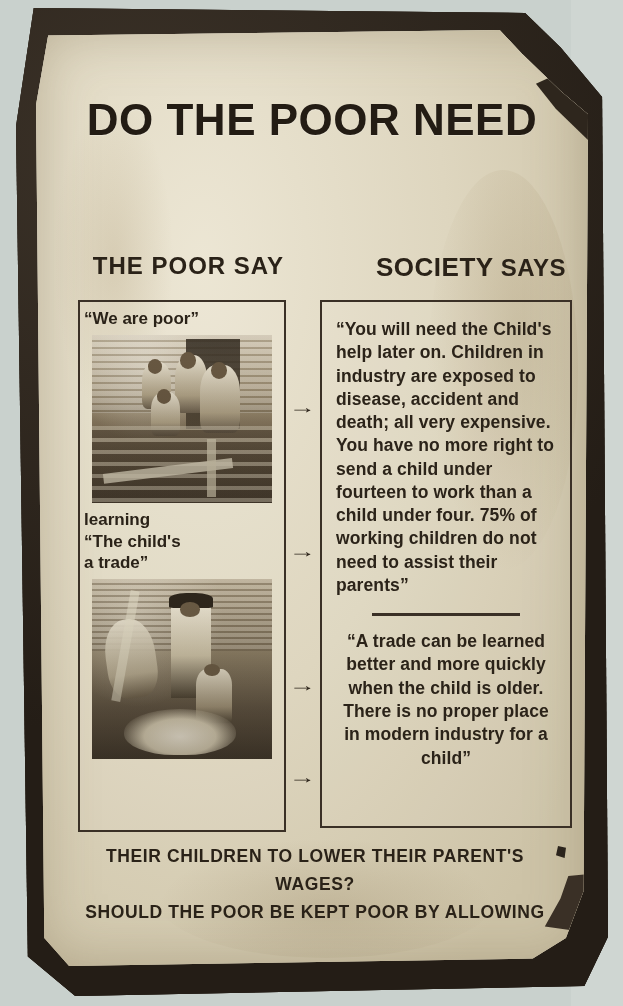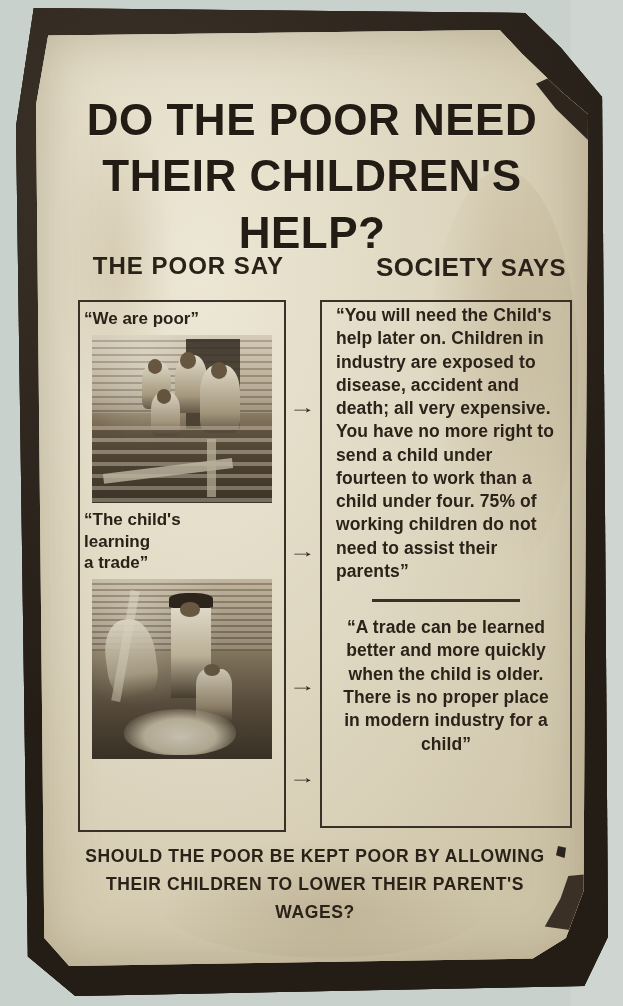--- a/index.html
+++ b/index.html
@@ -355,7 +355,6 @@
 
       <div class="title-block">
         <div class="title-line">DO THE POOR NEED</div>
-        <div class="title-line">THEIR CHILDREN'S HELP?</div>
       </div>
 
       <div class="columns-head">

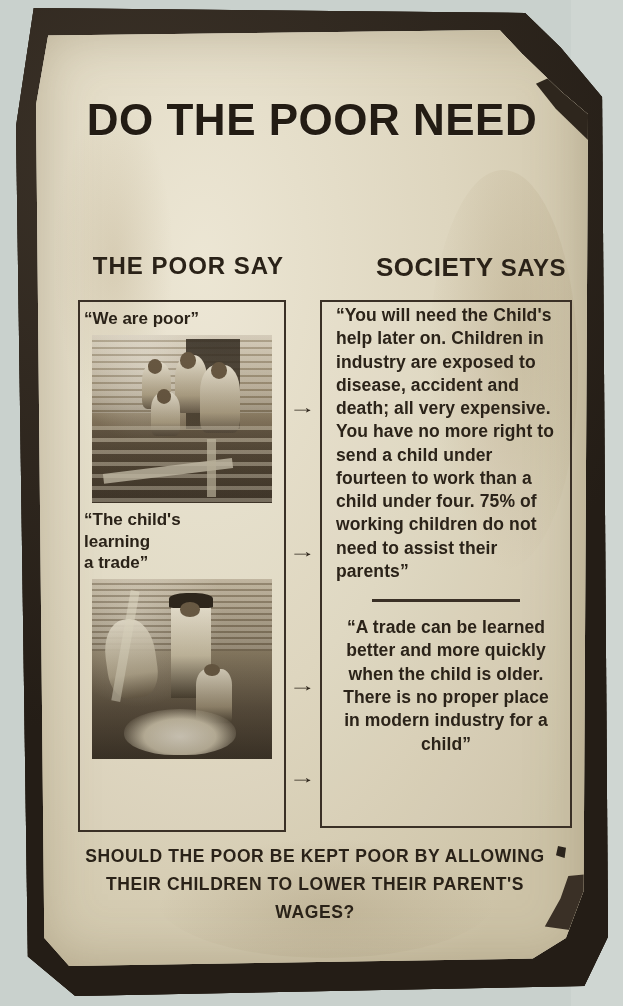--- a/index.html
+++ b/index.html
@@ -288,7 +288,7 @@
     height: 528px;
     border: 2px solid #3a3026;
     background: rgba(255,255,255,0.05);
-    padding: 2px 14px 10px 14px;
+    padding: 16px 14px 10px 14px;
     box-sizing: border-box;
   }
   .quote {

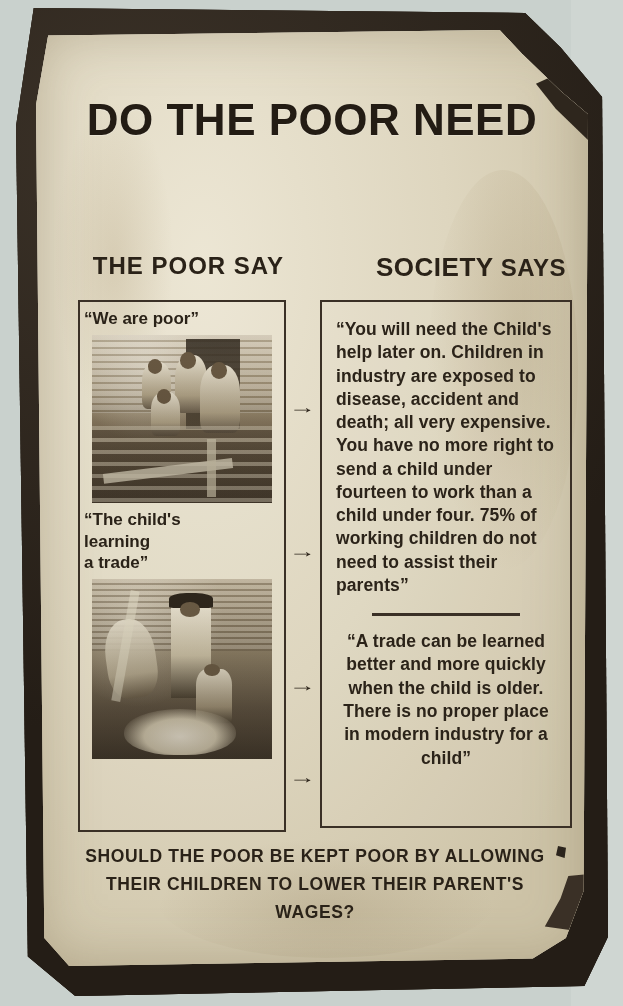--- a/index.html
+++ b/index.html
@@ -385,8 +385,8 @@
         </div>
 
         <div class="cap">
+          <div>learning</div>
           <div>“The child's</div>
-          <div>learning</div>
           <div>a trade”</div>
         </div>
 

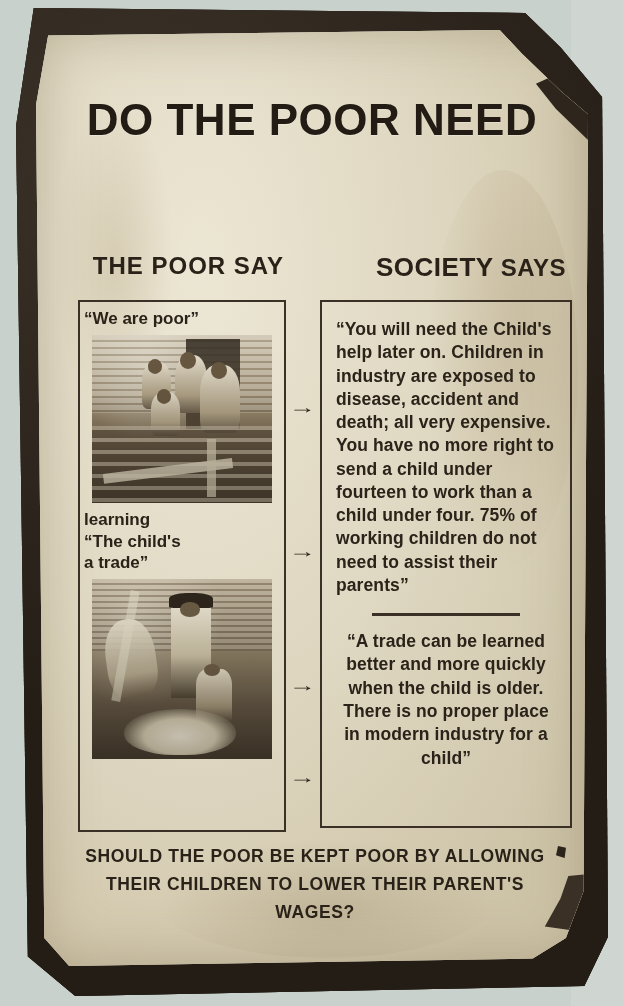--- a/index.html
+++ b/index.html
@@ -415,8 +415,8 @@
       </div>
 
       <div class="footer">
+        <div>THEIR CHILDREN TO LOWER THEIR PARENT'S WAGES?</div>
         <div>SHOULD THE POOR BE KEPT POOR BY ALLOWING</div>
-        <div>THEIR CHILDREN TO LOWER THEIR PARENT'S WAGES?</div>
       </div>
 
     </div>

